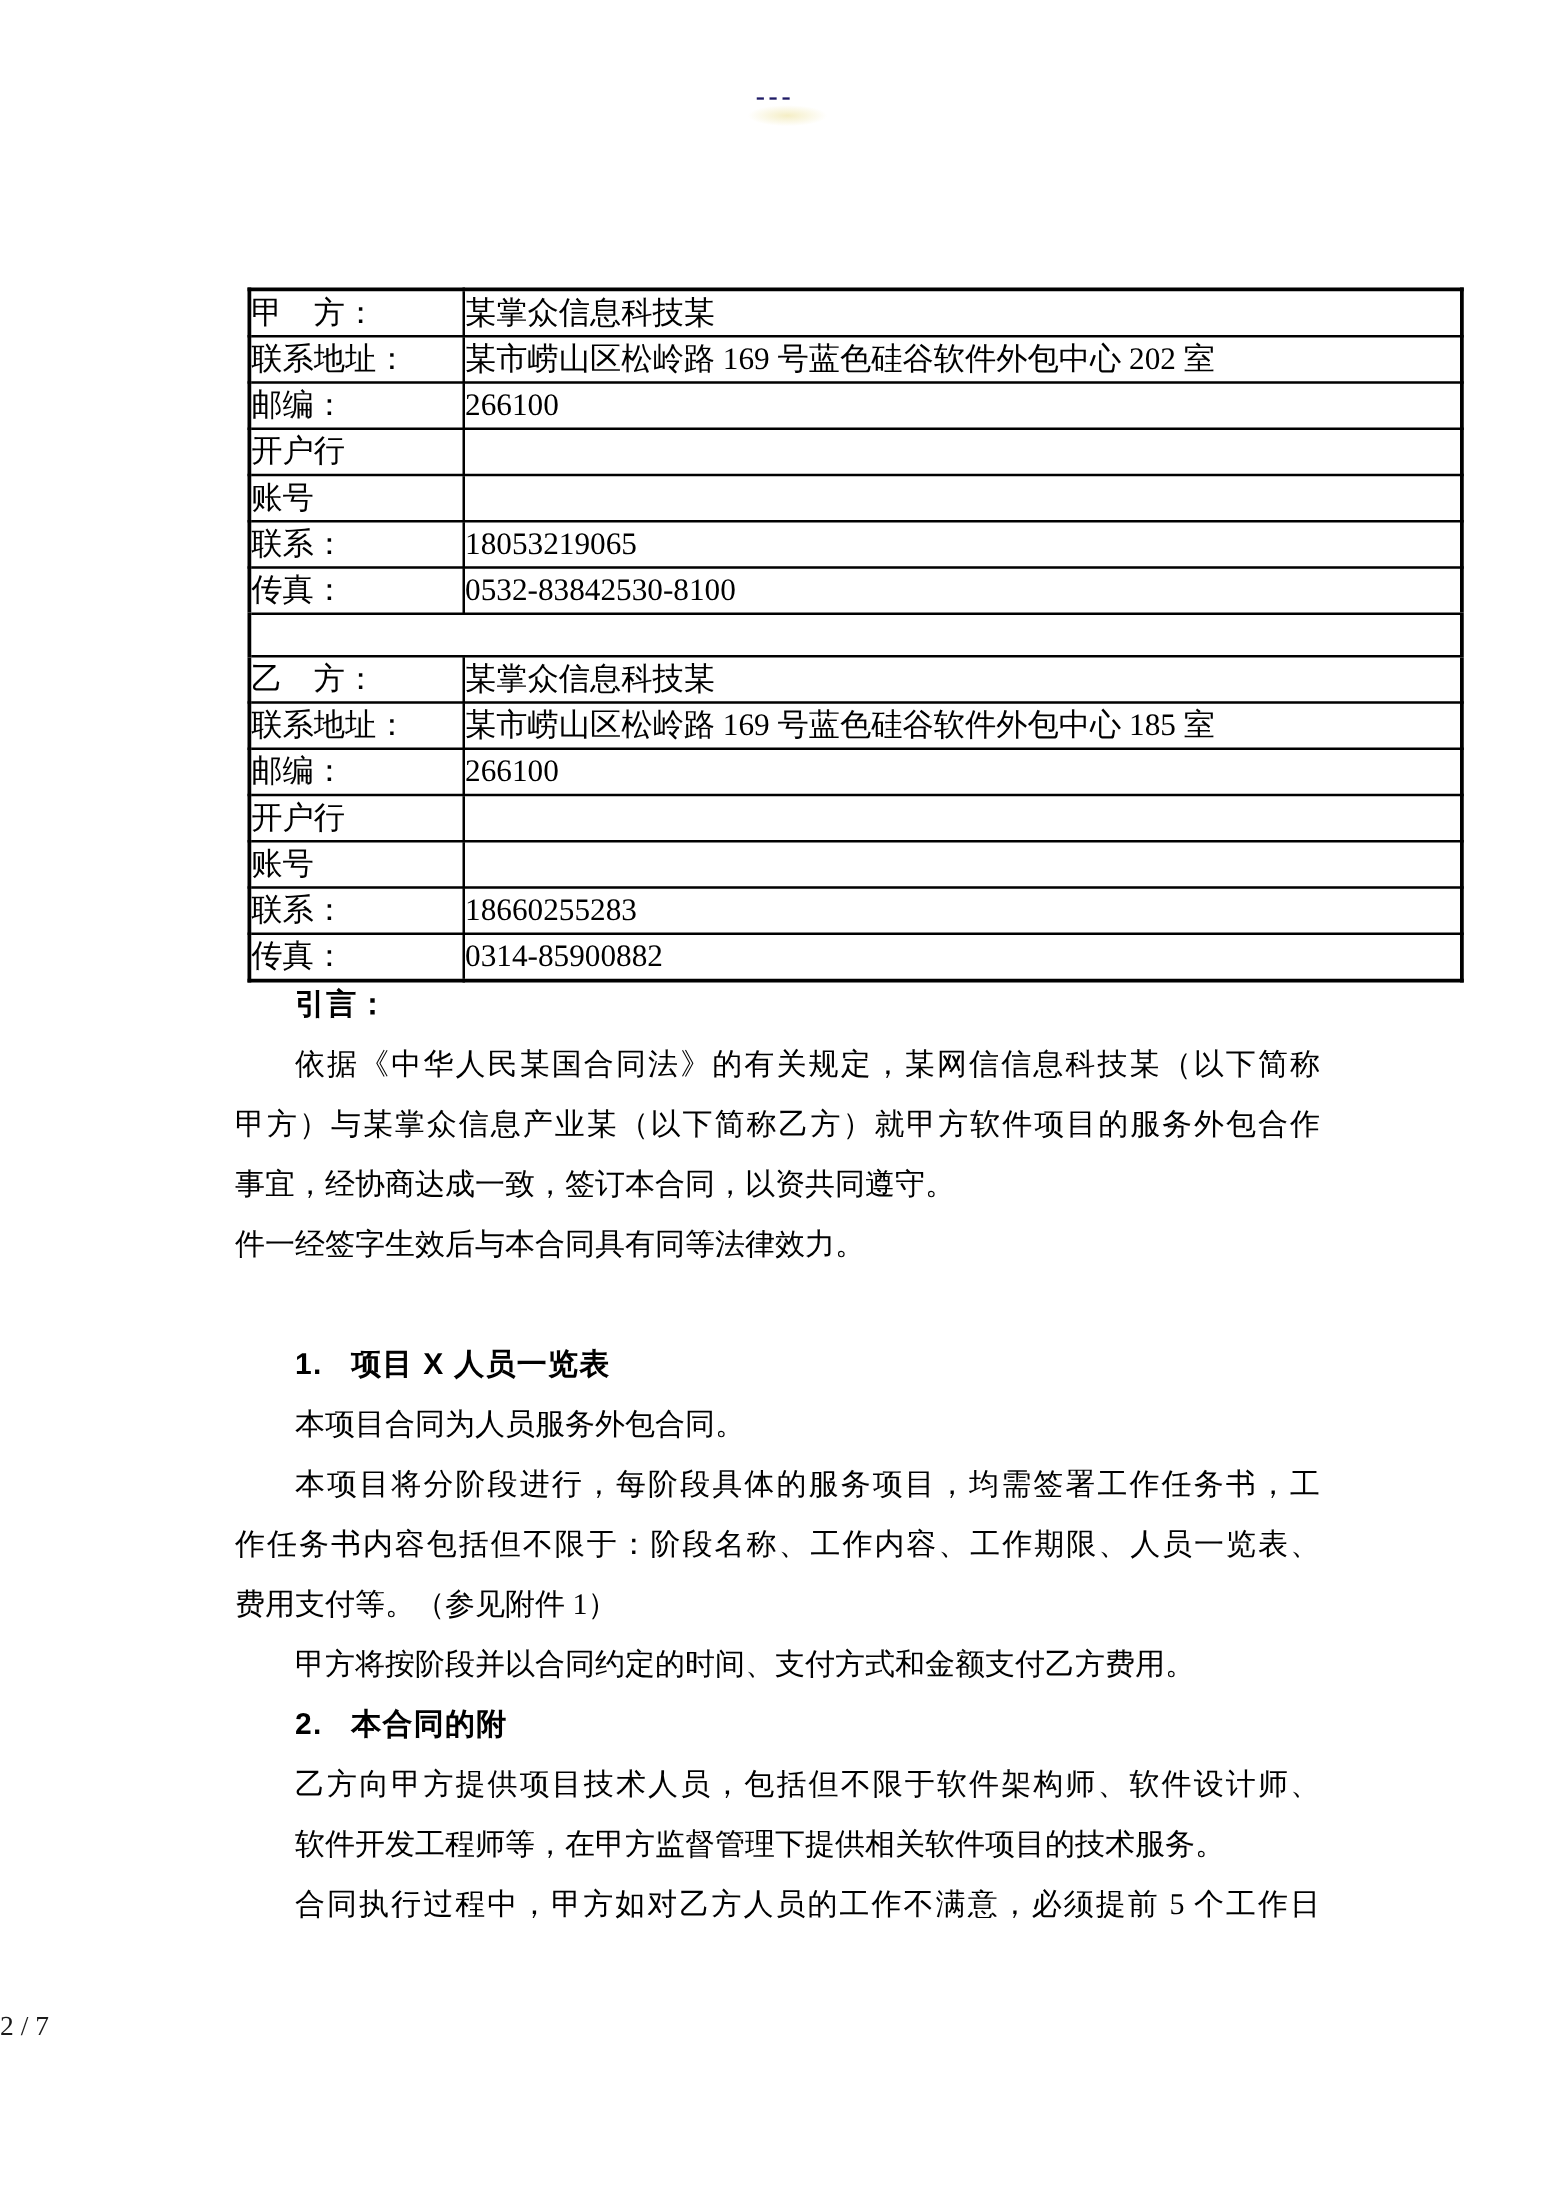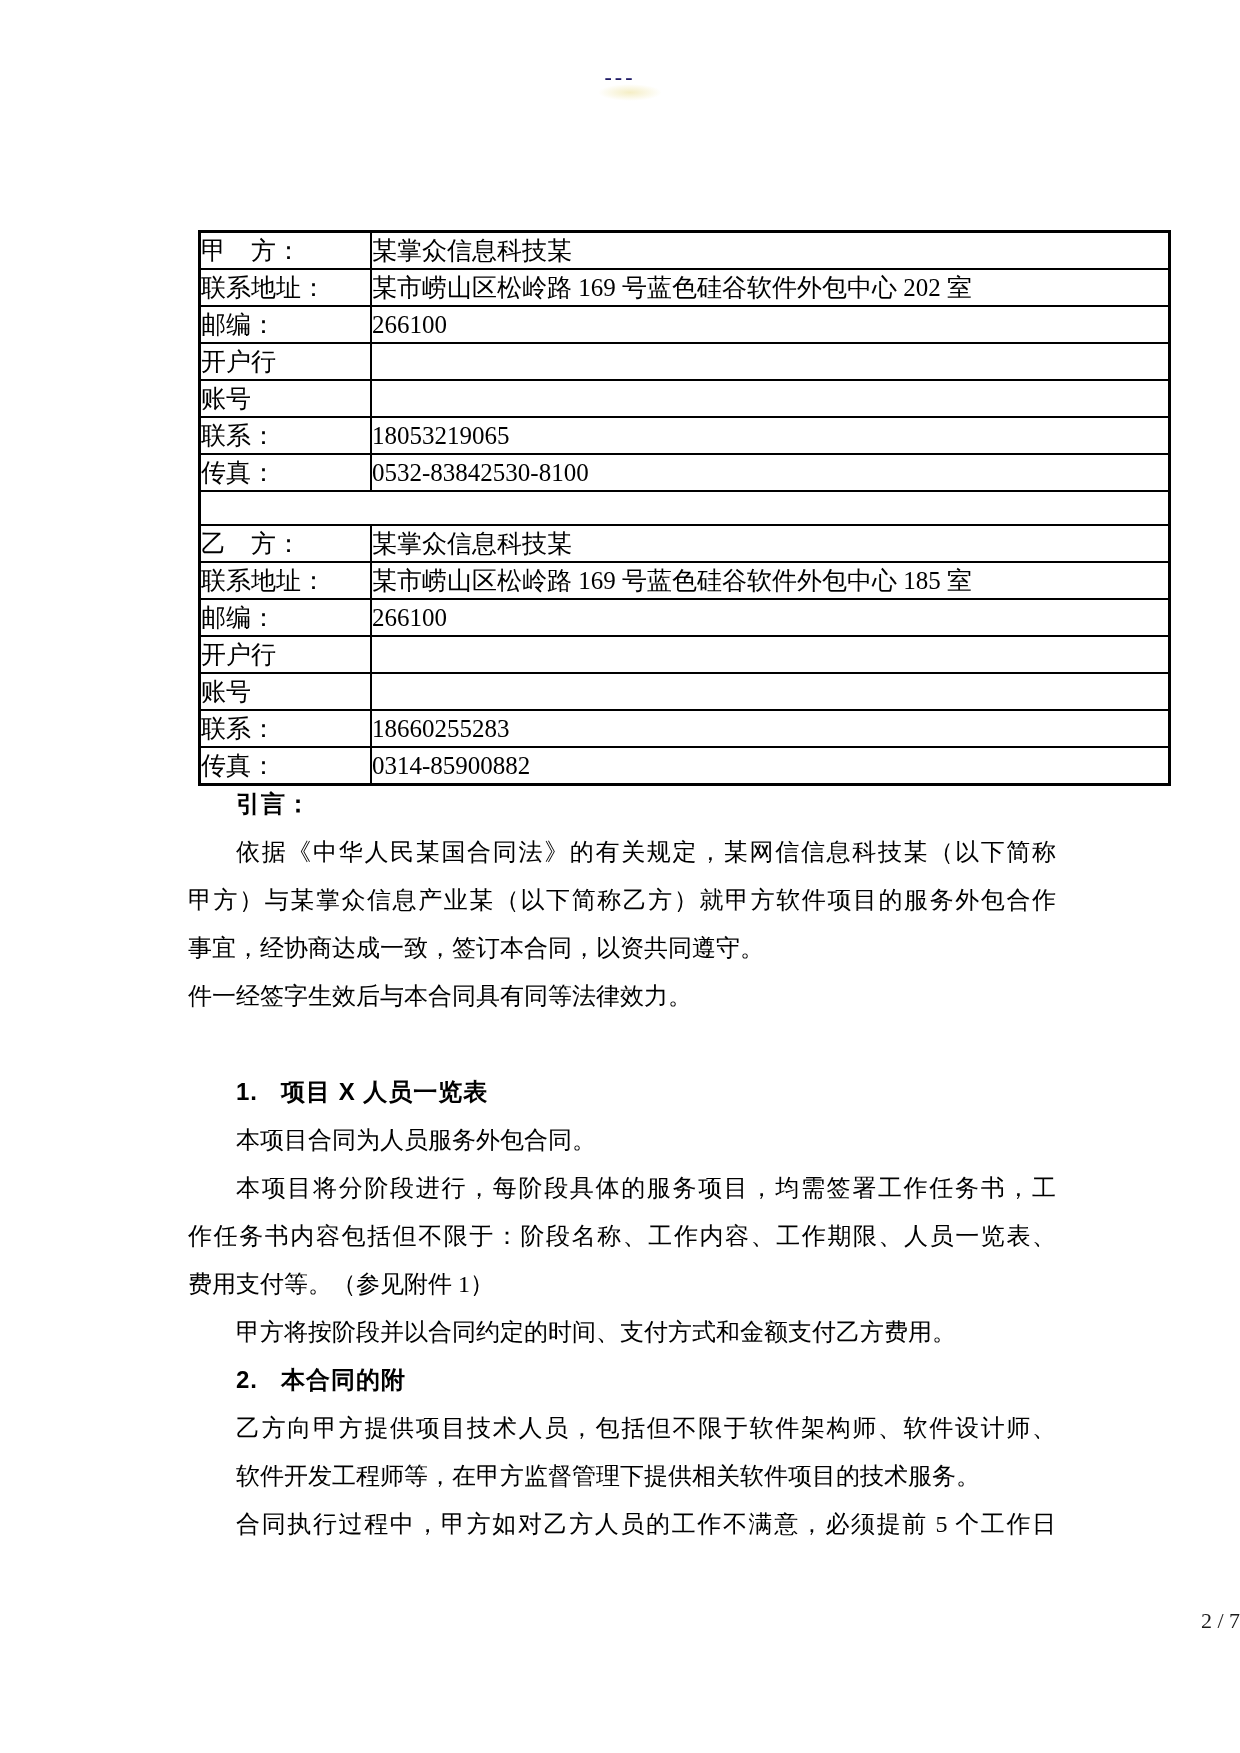--- a/index.html
+++ b/index.html
@@ -65,7 +65,7 @@
 
   .footer {
     position:absolute; top:1608px; left:0; width:100%;
-    text-align:right; font-size:22px; color:#1a1a1a;
+    text-align:left; font-size:22px; color:#1a1a1a;
   }
 </style>
 </head>

